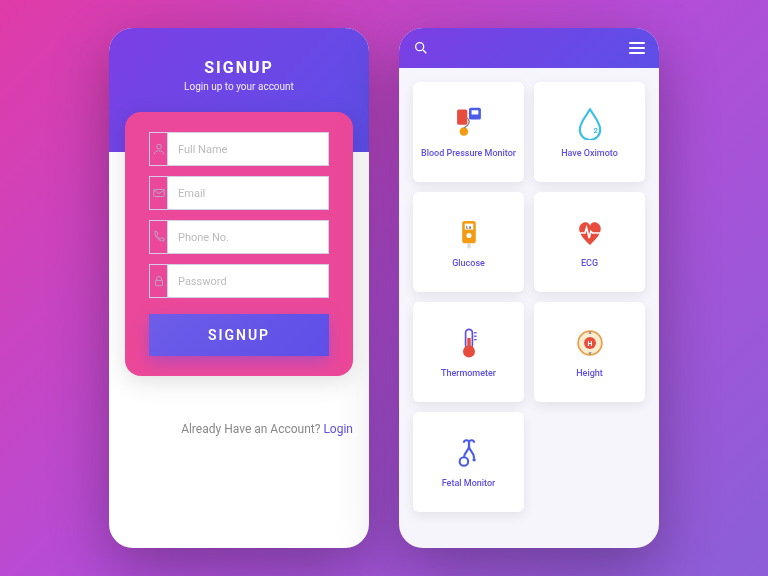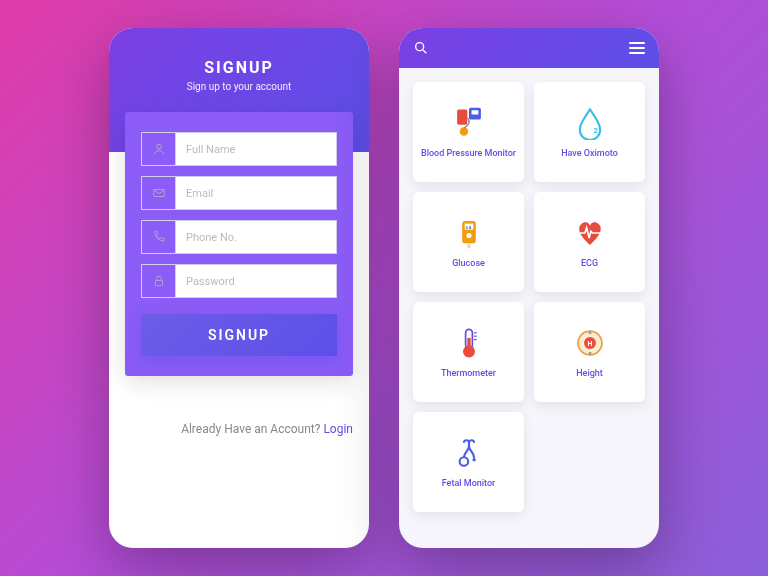--- a/index.html
+++ b/index.html
@@ -33,7 +33,7 @@
 <div class="phone phone-left">
   <div class="header-grad">
     <h1>SIGNUP</h1>
-    <p>Sign up to your account</p>
+    <p>Login up to your account</p>
   </div>
   <div class="form-card">
     <div class="input-row">

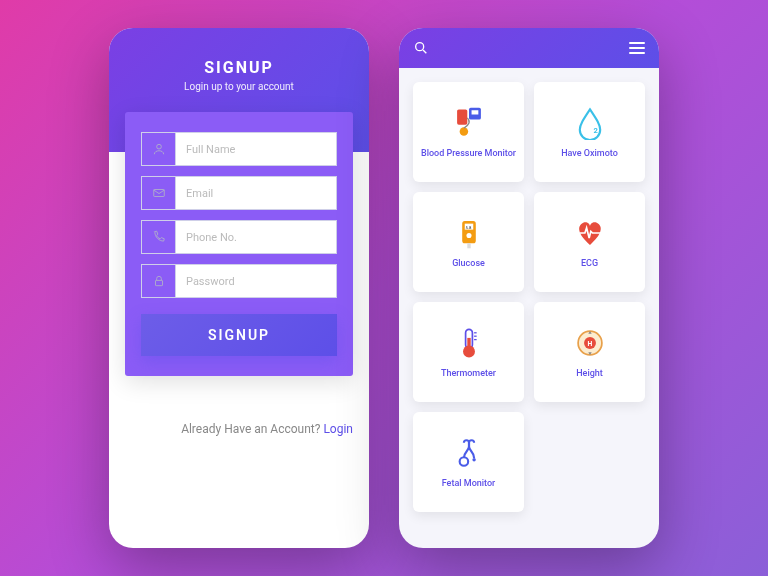--- a/index.html
+++ b/index.html
@@ -9,7 +9,7 @@
 .header-grad{background:linear-gradient(135deg,#7b3fe4 0%,#5d4fe8 100%);padding:30px 20px 60px;text-align:center;color:#fff}
 .header-grad h1{font-size:16px;font-weight:700;letter-spacing:2px;margin-bottom:4px}
 .header-grad p{font-size:10px;opacity:.9}
-.form-card{background:#8b5cf6;margin:-40px 16px 0;border-radius:3px;box-shadow:0 6px 24px rgba(0,0,0,0.12);padding:20px 16px}
+.form-card{background:#ec4899;margin:-40px 16px 0;border-radius:16px;box-shadow:0 6px 24px rgba(0,0,0,0.12);padding:20px 24px}
 .input-row{display:flex;border:1px solid #cfcfe8;margin-bottom:10px;height:34px}
 .input-icon{width:36px;display:flex;align-items:center;justify-content:center;border-right:1px solid #cfcfe8;color:#b0b0c8}
 .input-row input{flex:1;border:0;padding:0 10px;font-size:11px;color:#666;outline:none}

